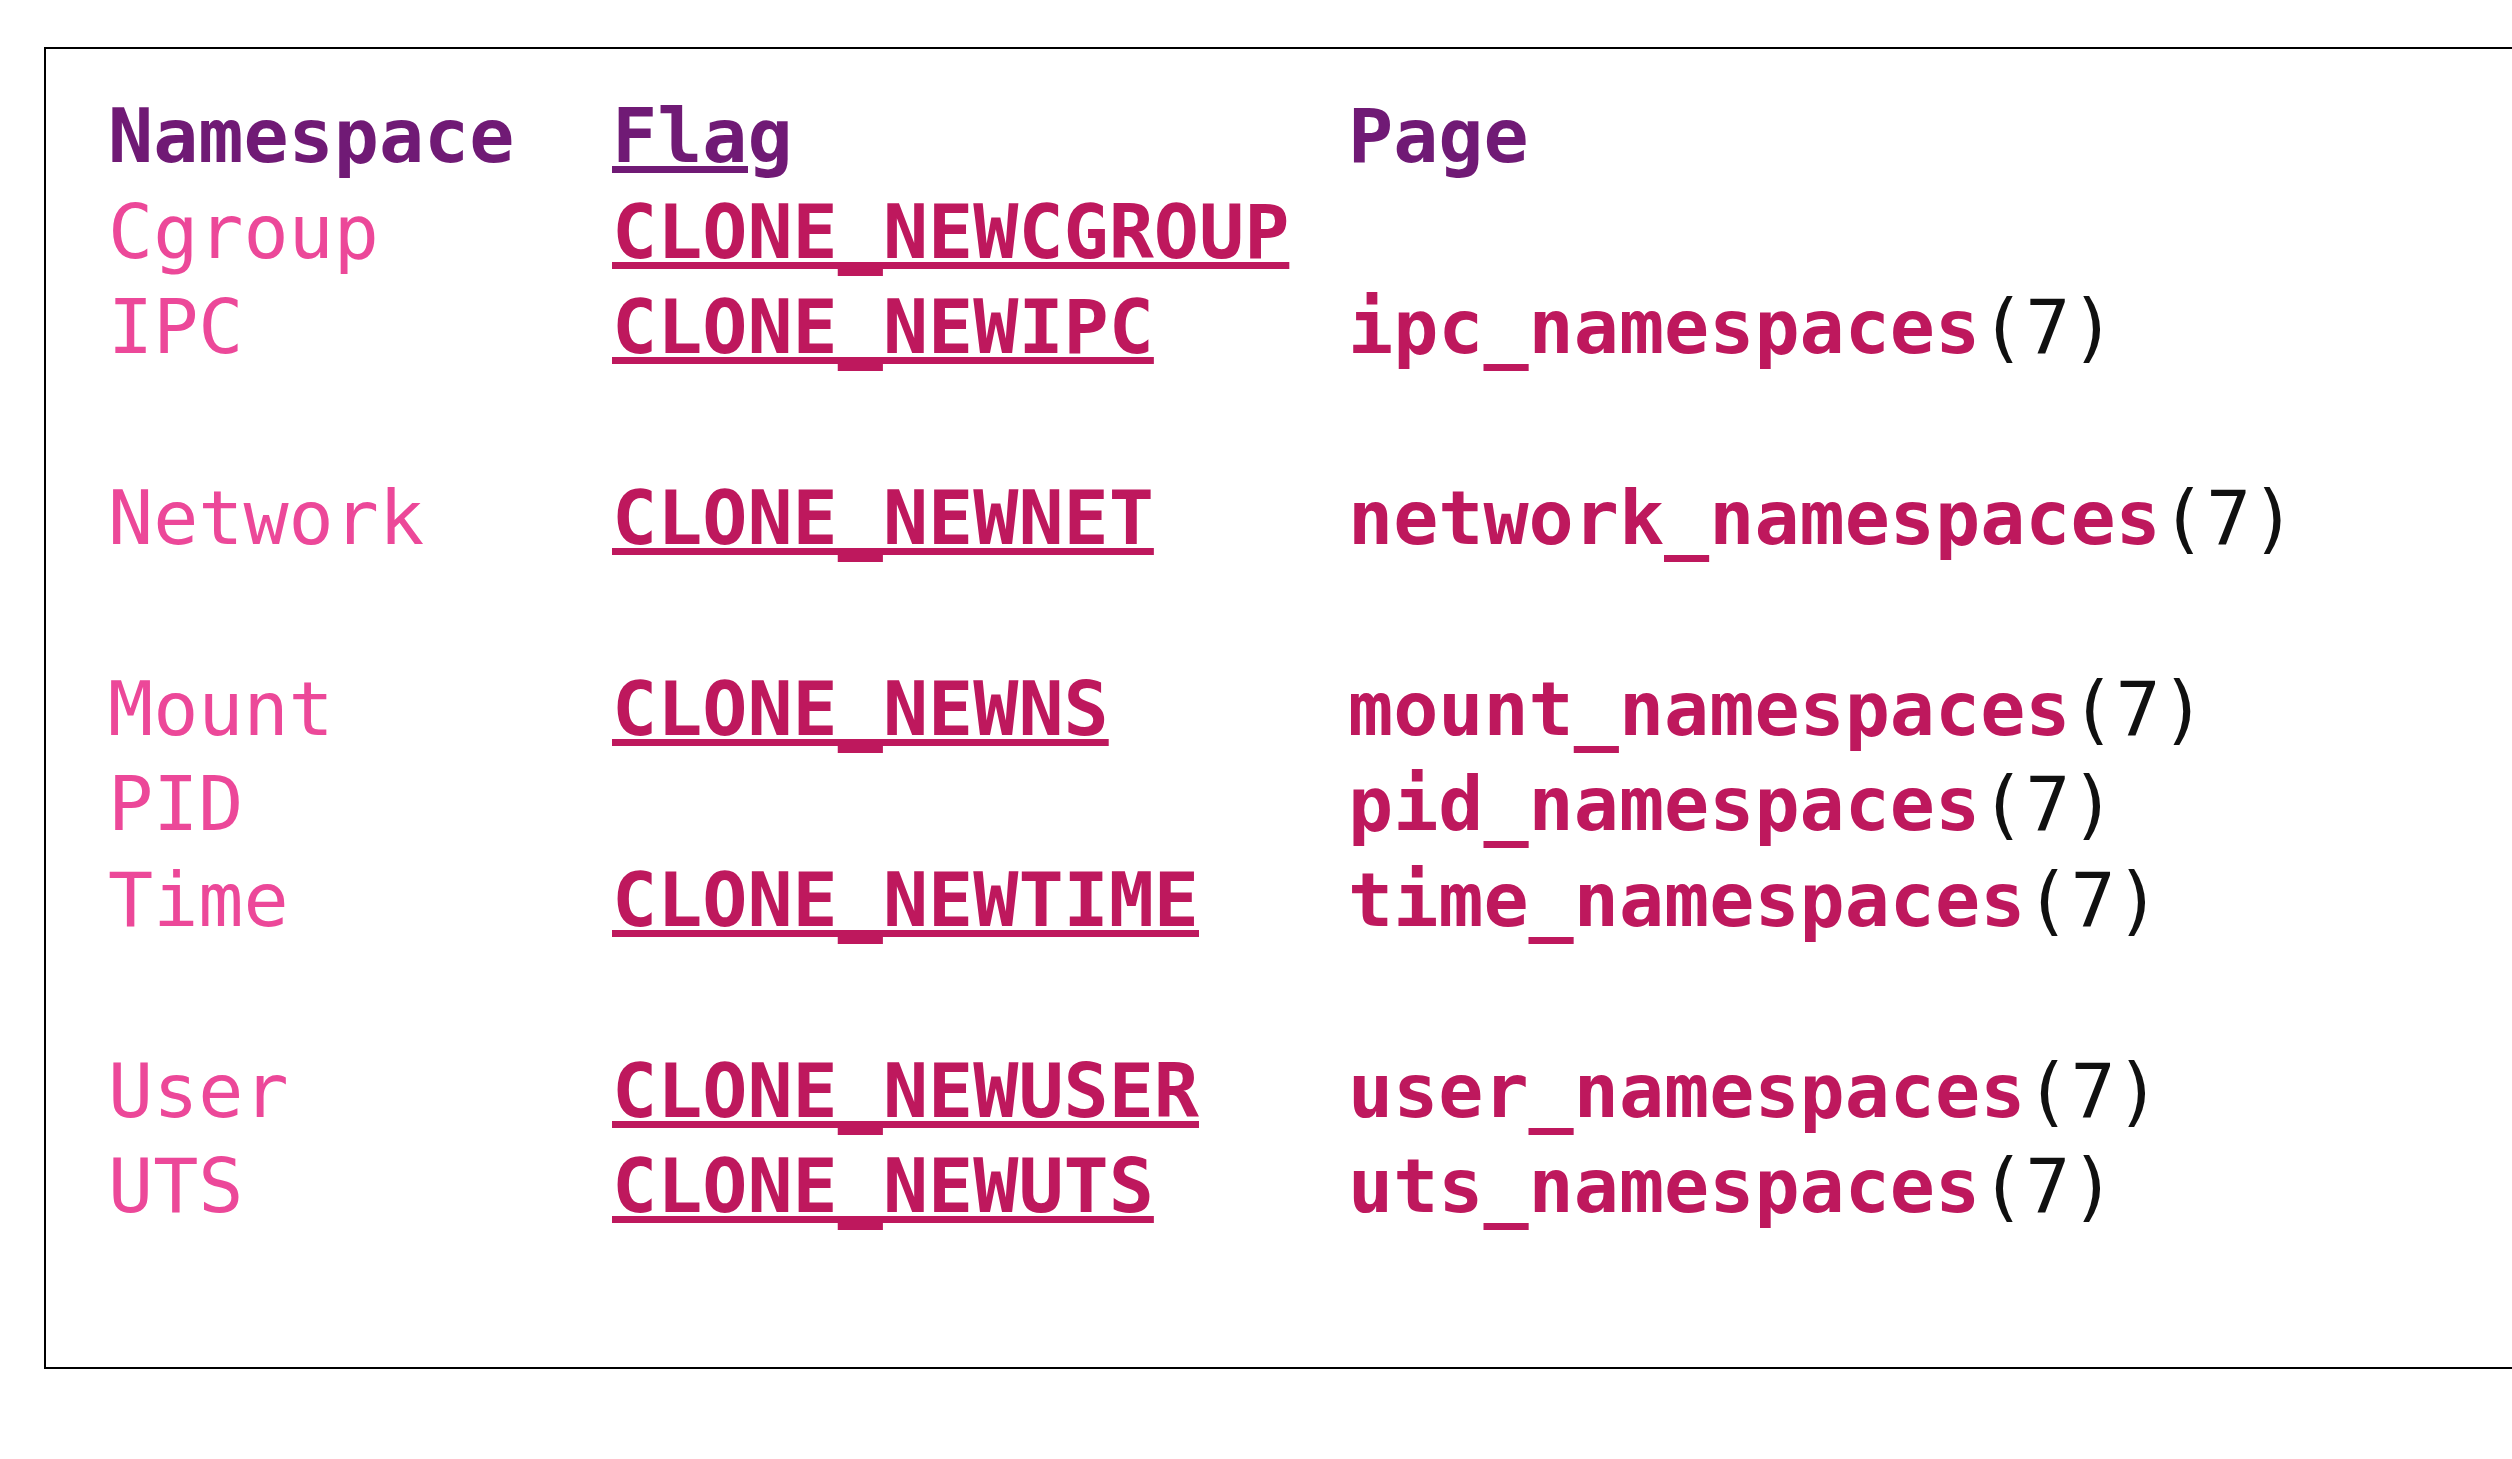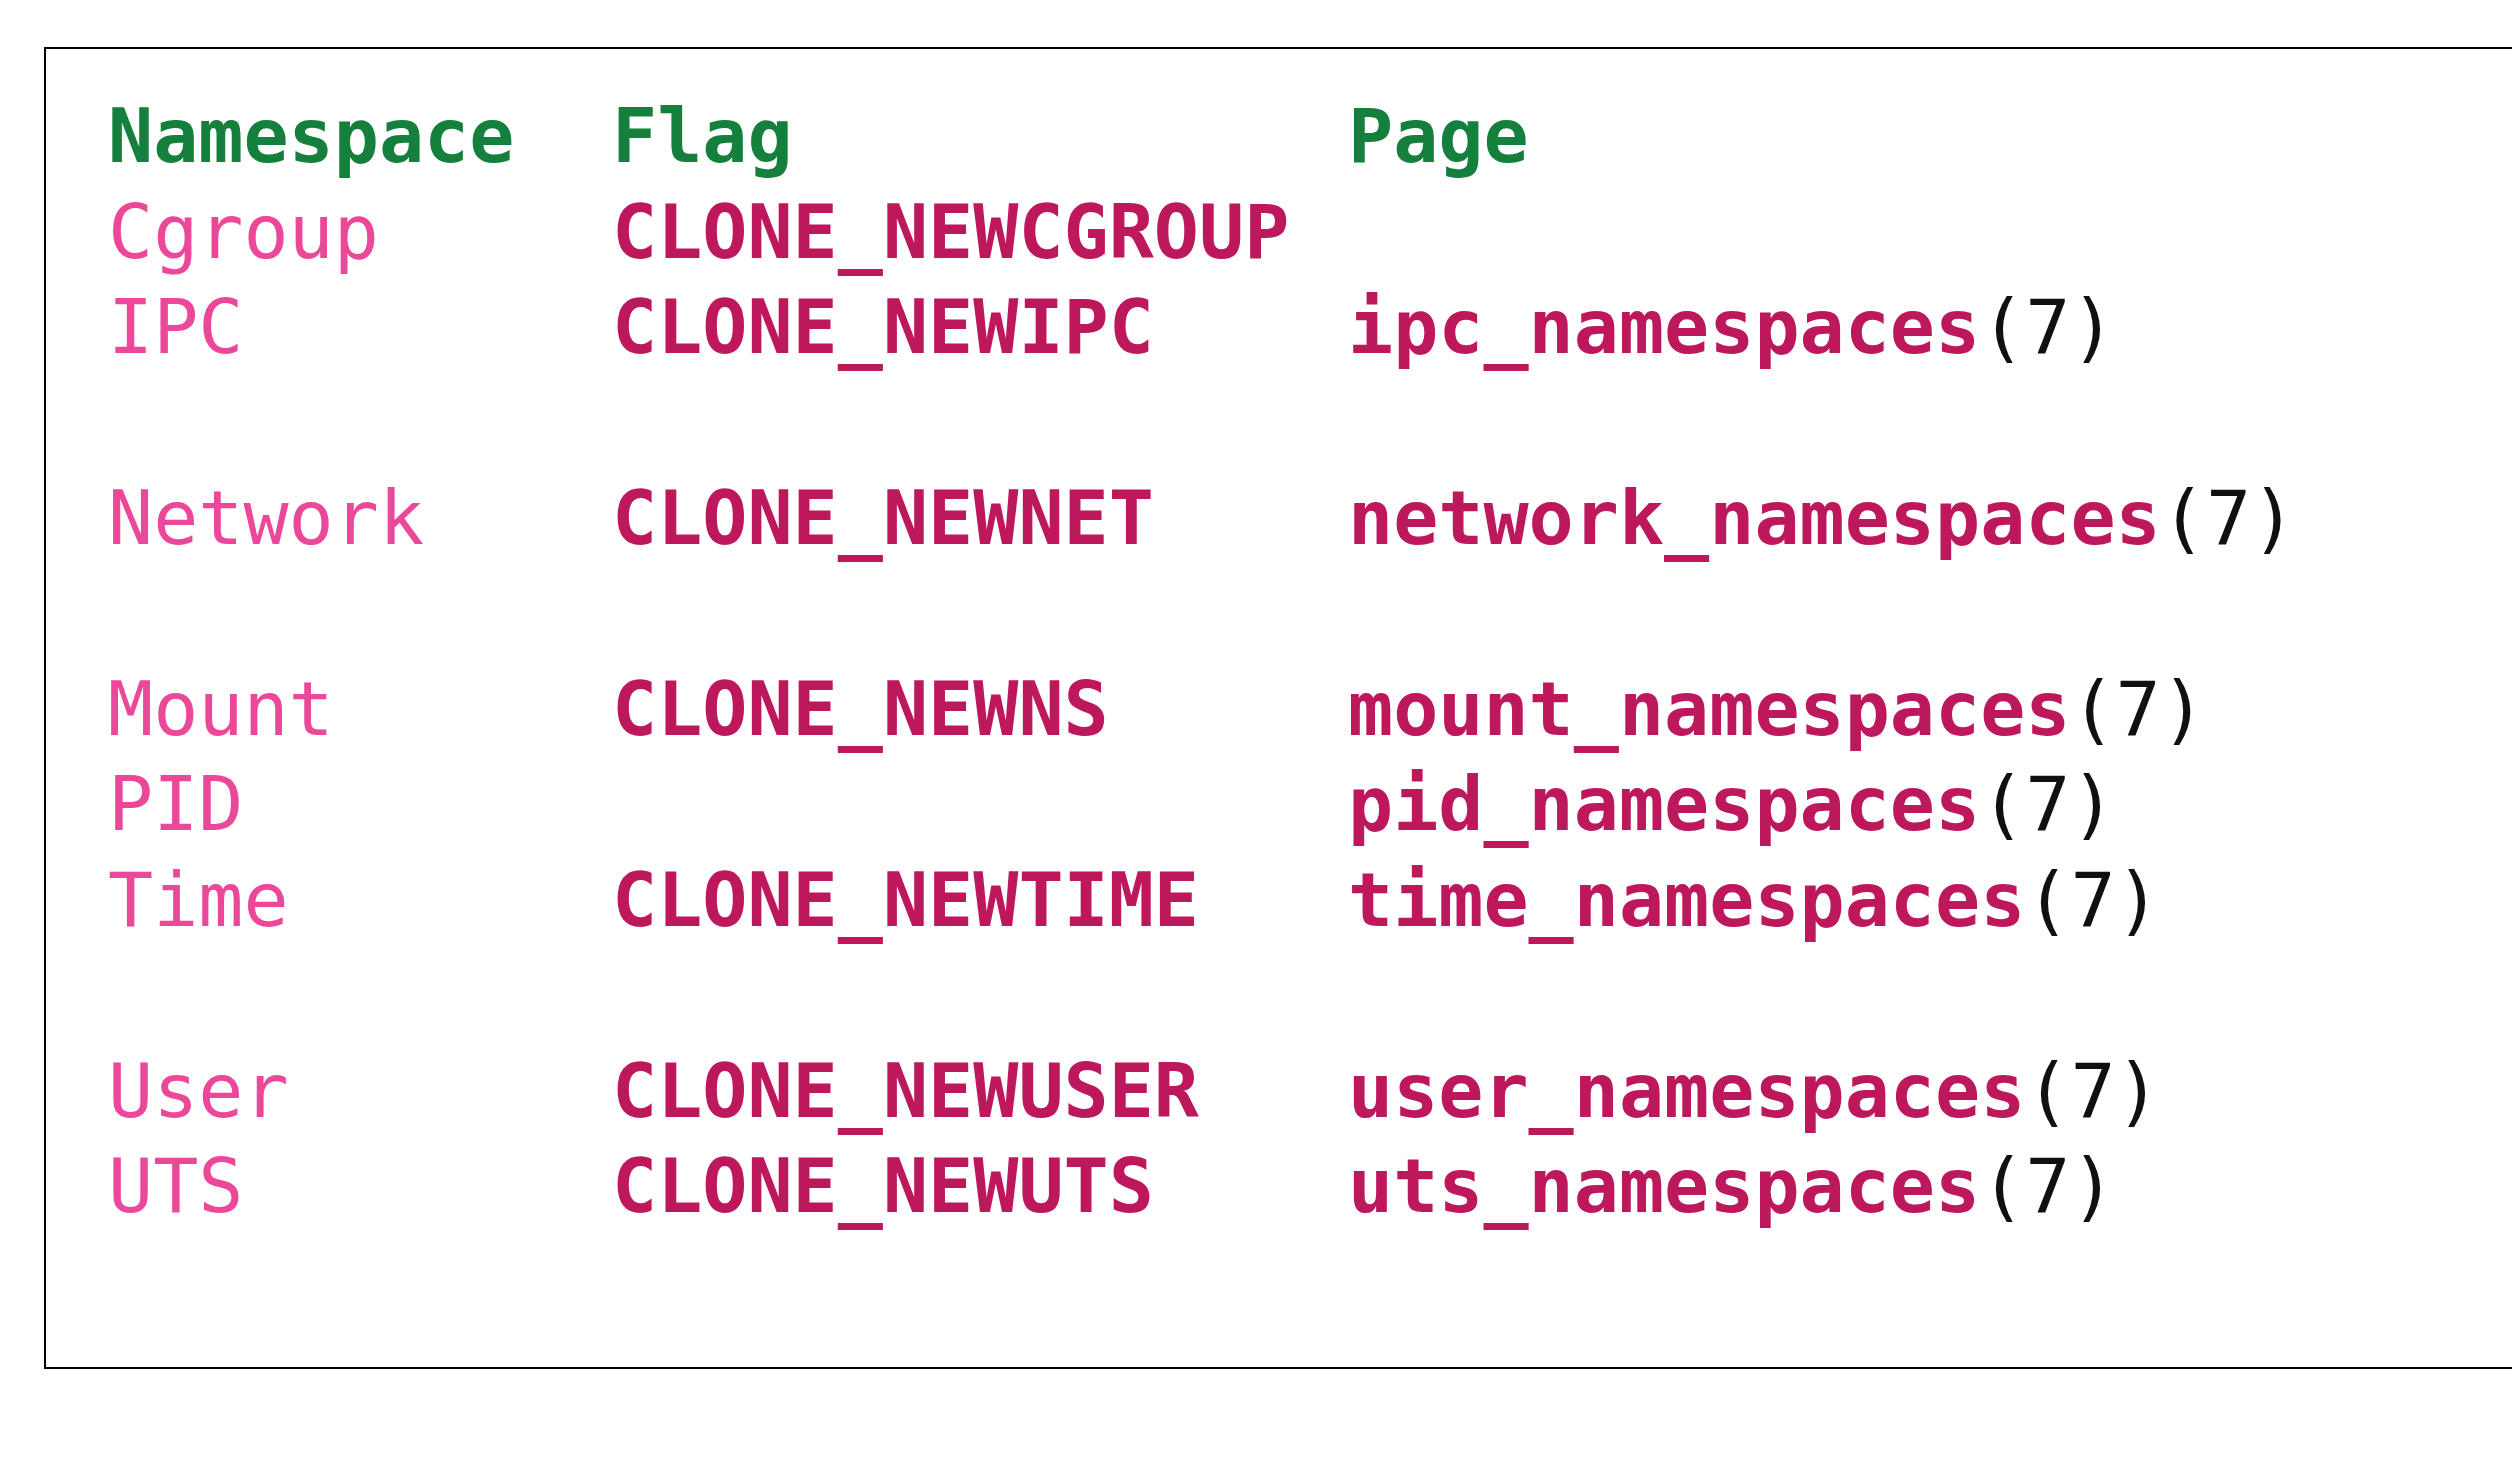--- a/index.html
+++ b/index.html
@@ -47,7 +47,7 @@
   .c-flag { left:566px; }
   .c-page { left:1302px; }
 
-  .hdr   { font-weight:bold; color:#15803d; }
+  .hdr   { font-weight:bold; color:#701a75; }
   .plain { font-weight:normal; color:#ec4899; }
   .brown { font-weight:bold; color:#be185d; }
   .paren { font-weight:normal; color:#101010; }

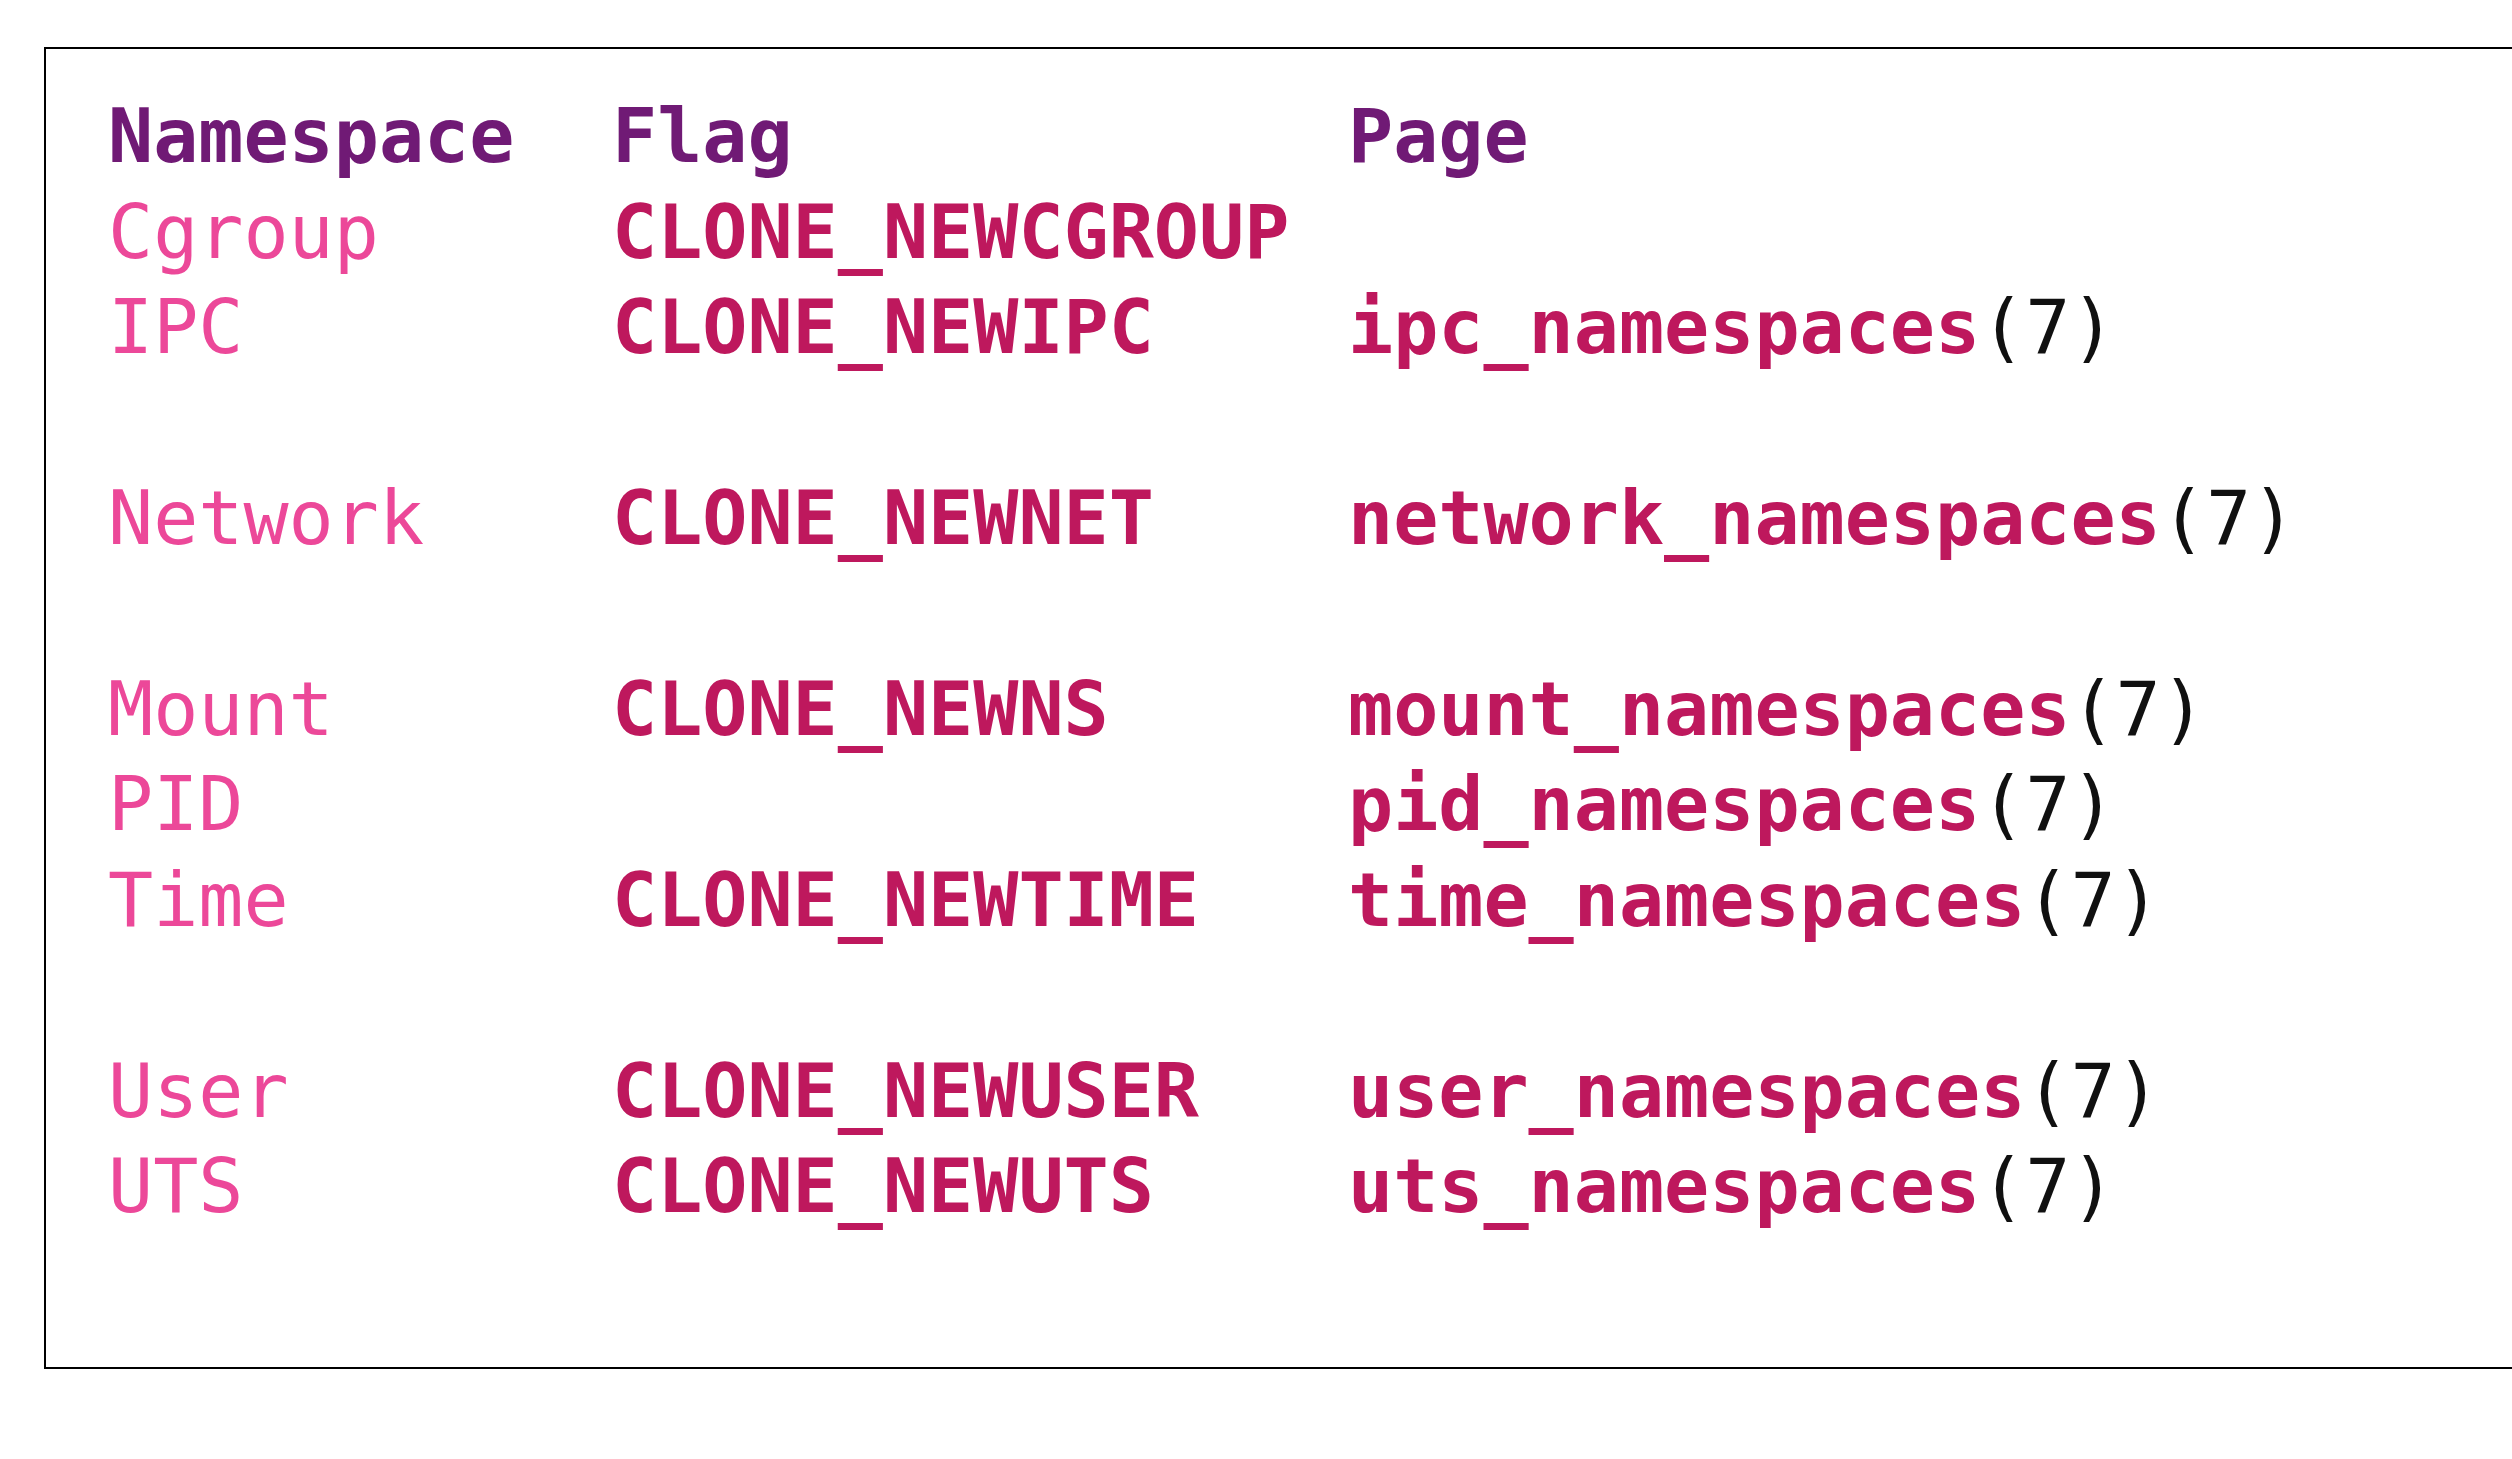--- a/index.html
+++ b/index.html
@@ -44,7 +44,7 @@
   }
   
   .c-ns   { left:62px; }
-  .c-flag { left:566px; }
+  .c-flag { left:566px;text-decoration:underline; }
   .c-page { left:1302px; }
 
   .hdr   { font-weight:bold; color:#701a75; }

